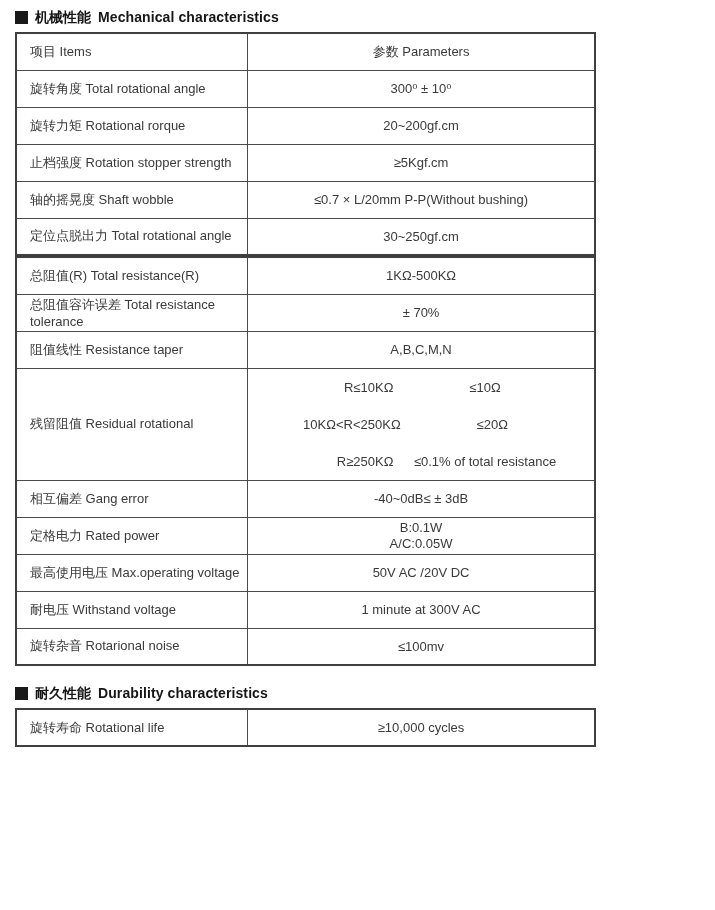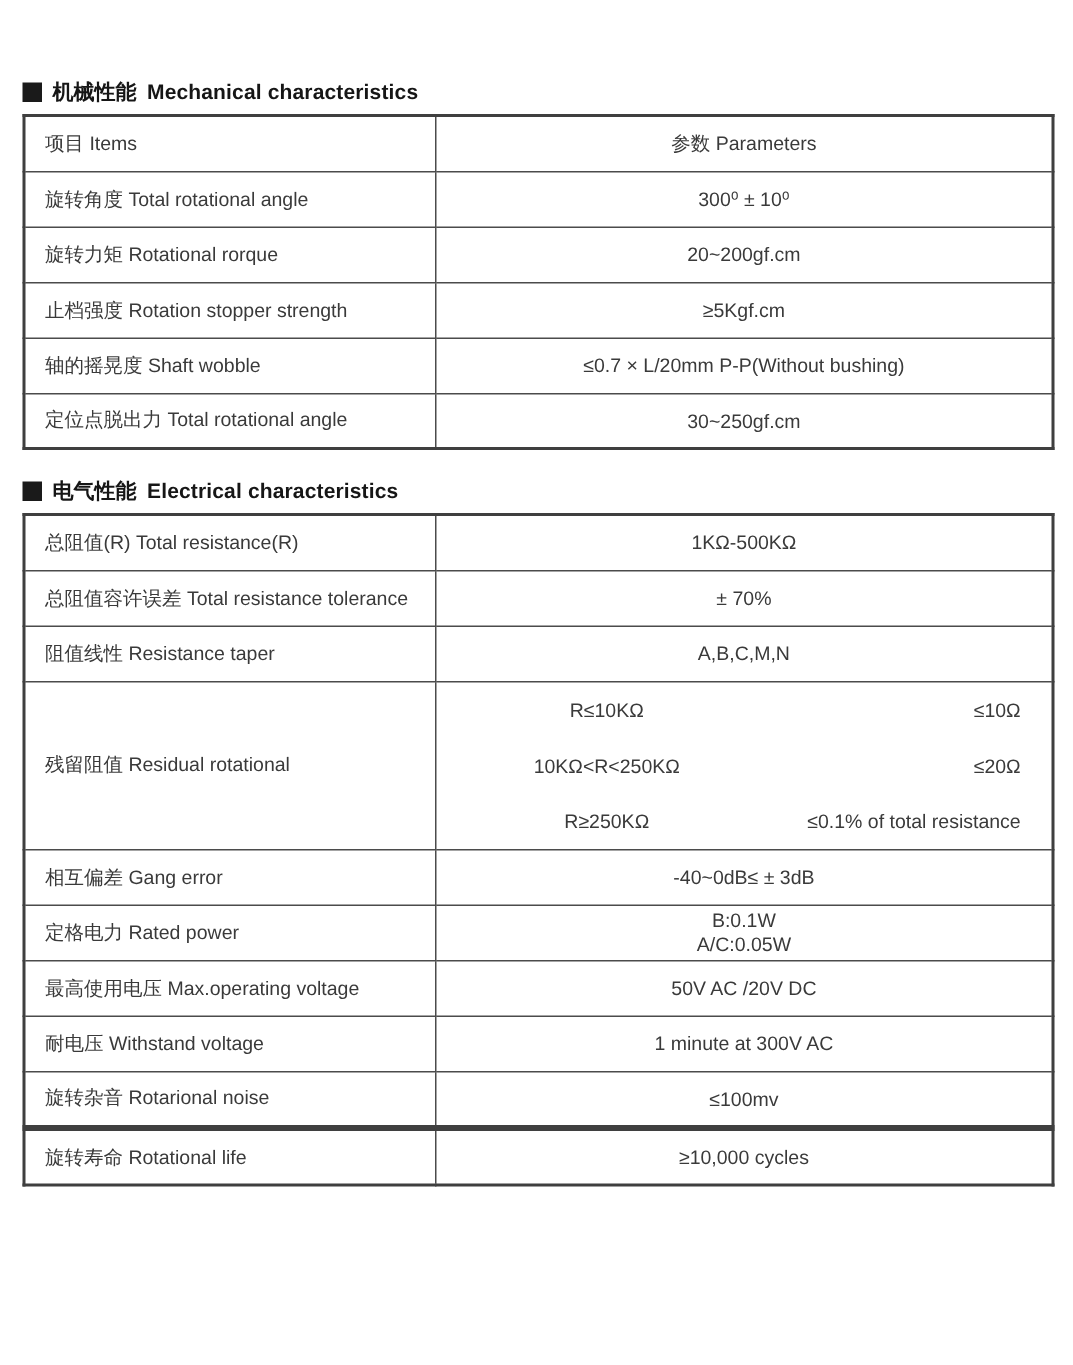--- a/index.html
+++ b/index.html
@@ -10,7 +10,7 @@
     color: #3a3a3a;
     overflow: hidden;
   }
-  .page { padding: 9px 12px 10px 15px; margin-top: 44px; }
+  .page { padding: 9px 12px 10px 15px; }
 
   .section-title {
     display: flex; align-items: center; gap: 7px;

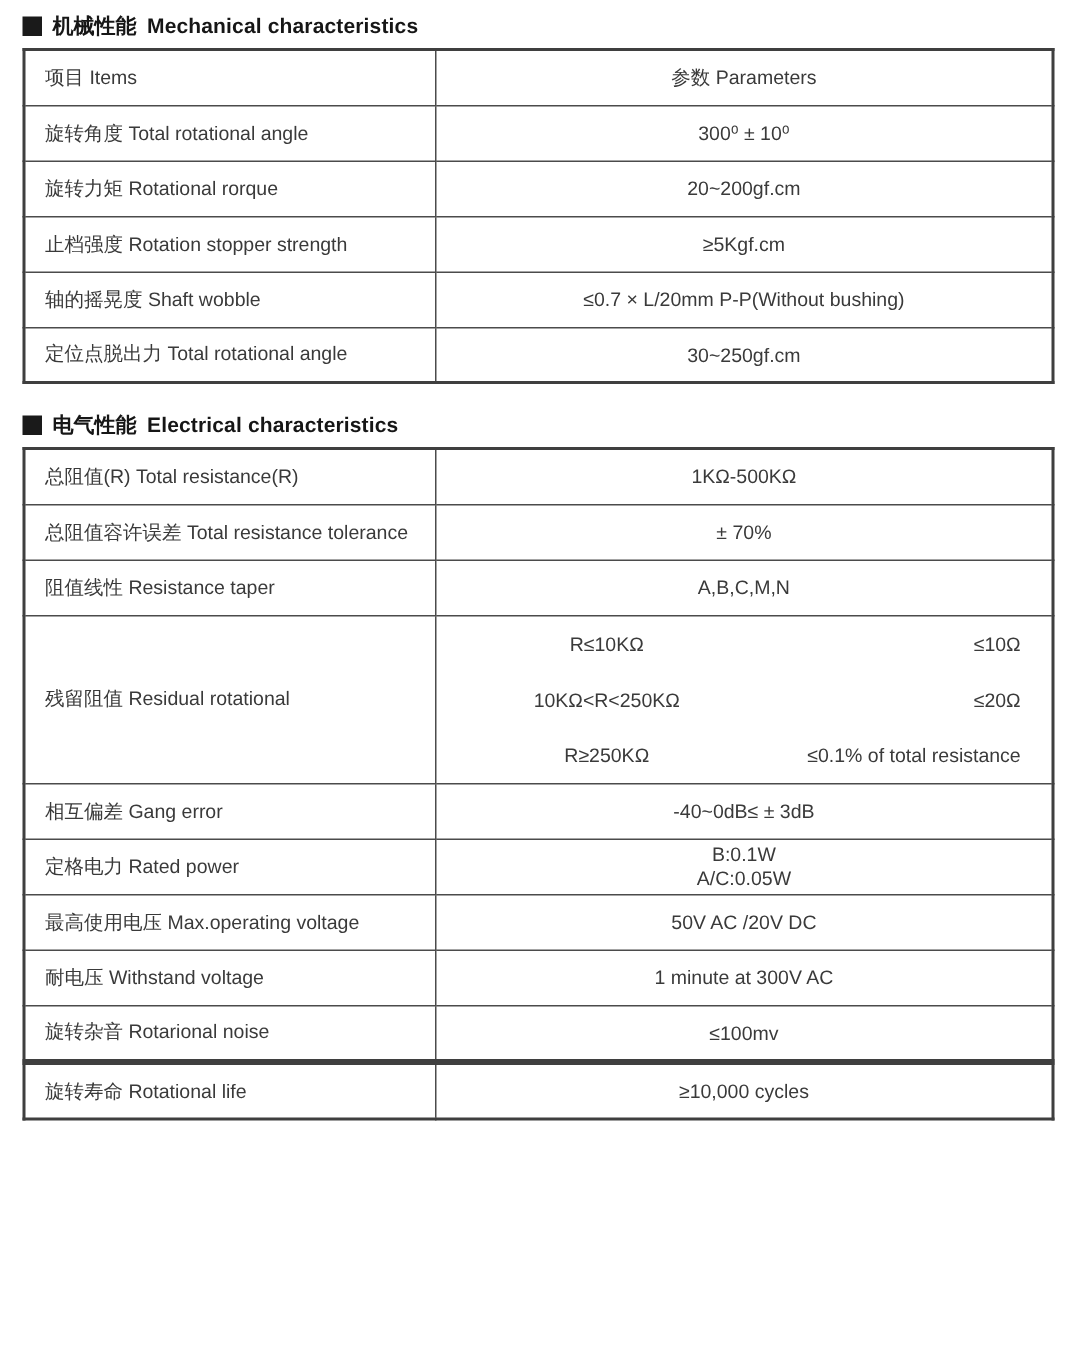--- a/index.html
+++ b/index.html
@@ -25,7 +25,7 @@
   .gap-top { margin-top: 19px; }
 
   table.spec {
-    width: 688px;
+    width: 581px;
     border-collapse: collapse;
     table-layout: fixed;
     border: 2px solid #3f3f3f;

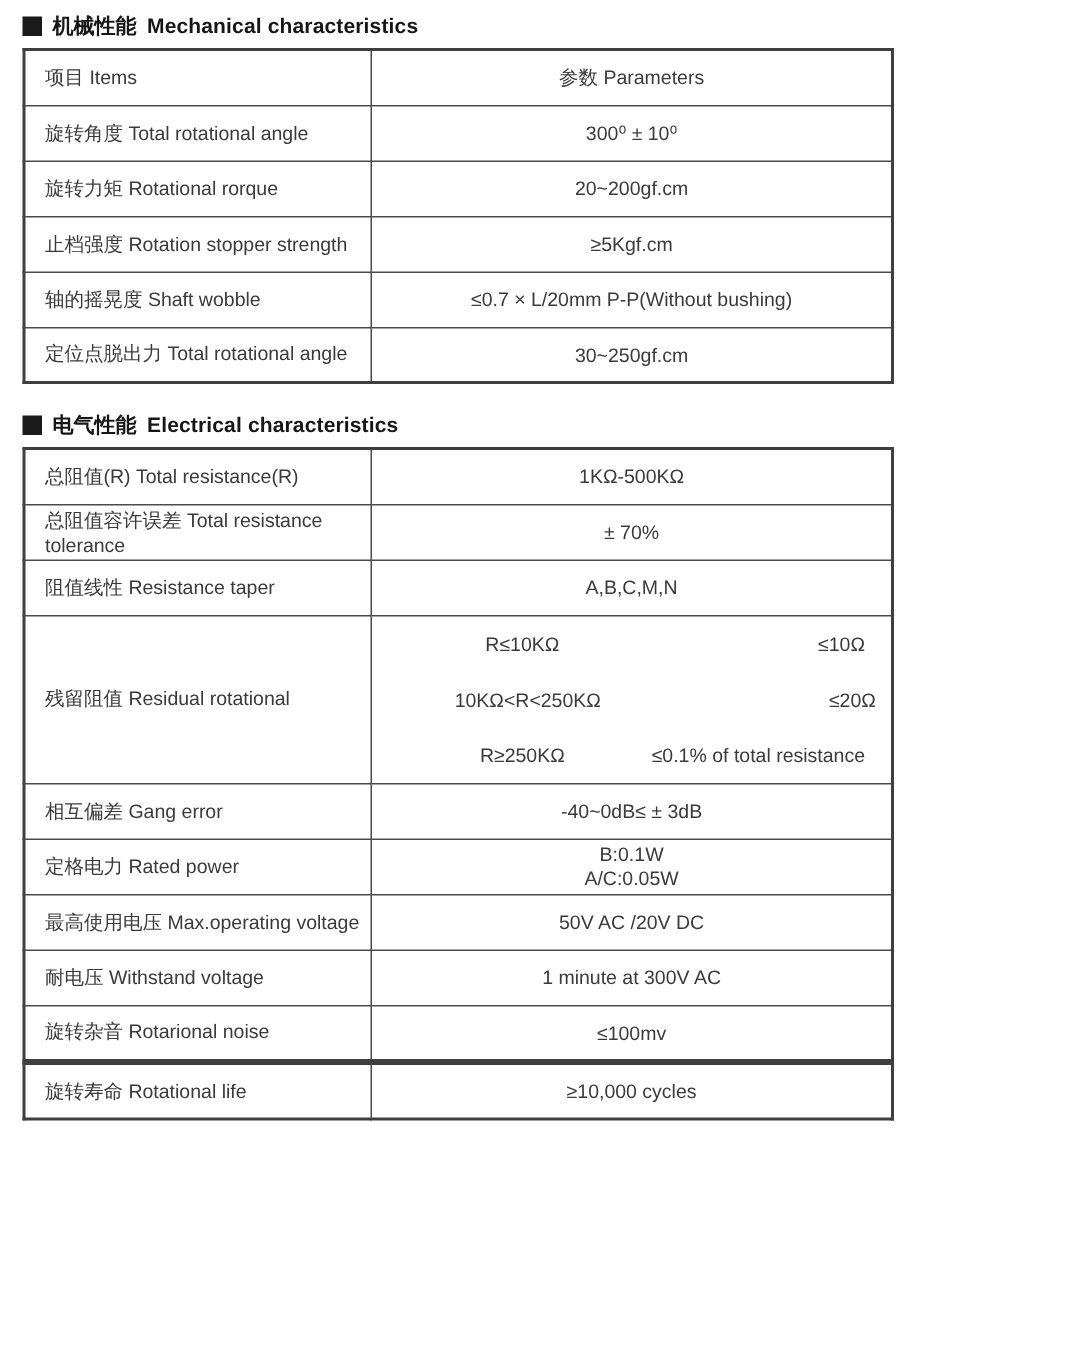--- a/index.html
+++ b/index.html
@@ -95,11 +95,6 @@
   </tbody>
     </table>
 
-  <div class="section-title gap-top">
-    <span class="bullet"></span>
-    <span class="cn">电气性能</span>
-    <span class="en">Electrical characteristics</span>
-  </div>
 
   <table class="spec">
     <colgroup>

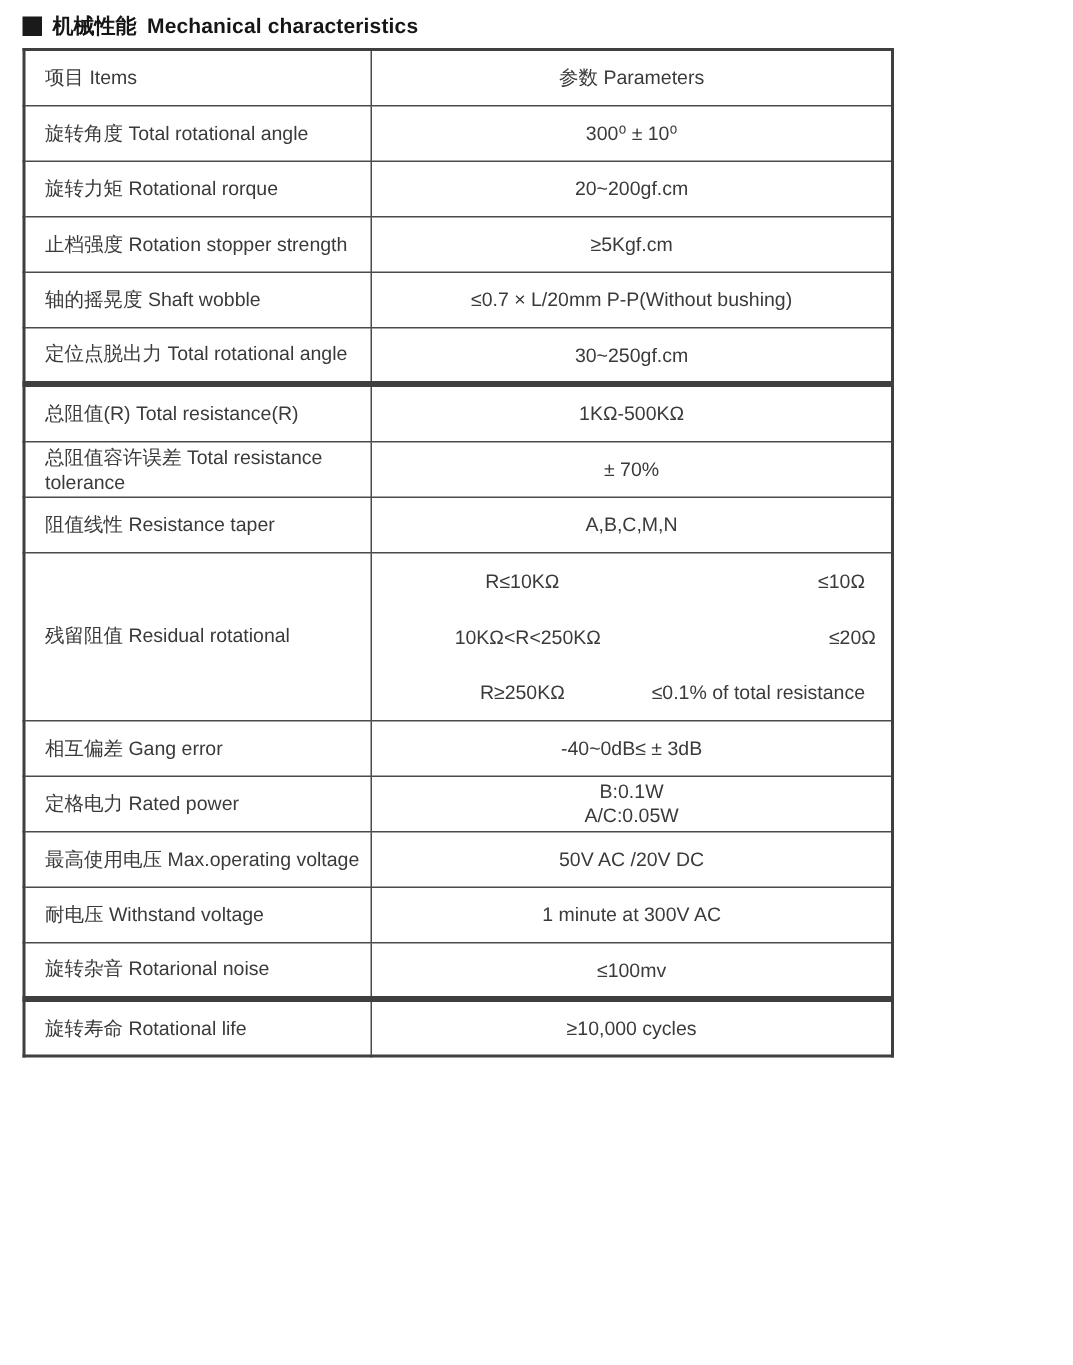--- a/index.html
+++ b/index.html
@@ -44,7 +44,7 @@
   td.param.residual { padding: 0; }
   .sub-line { display: flex; align-items: center; height: 37px; }
   .sub-line .cond {
-    flex: 0 0 42%; text-align: center; padding-left: 55px;
+    flex: 0 0 42%; text-align: right; padding-left: 55px;
   }
   .sub-line .val { flex: 0 0 53%; text-align: right; }
 

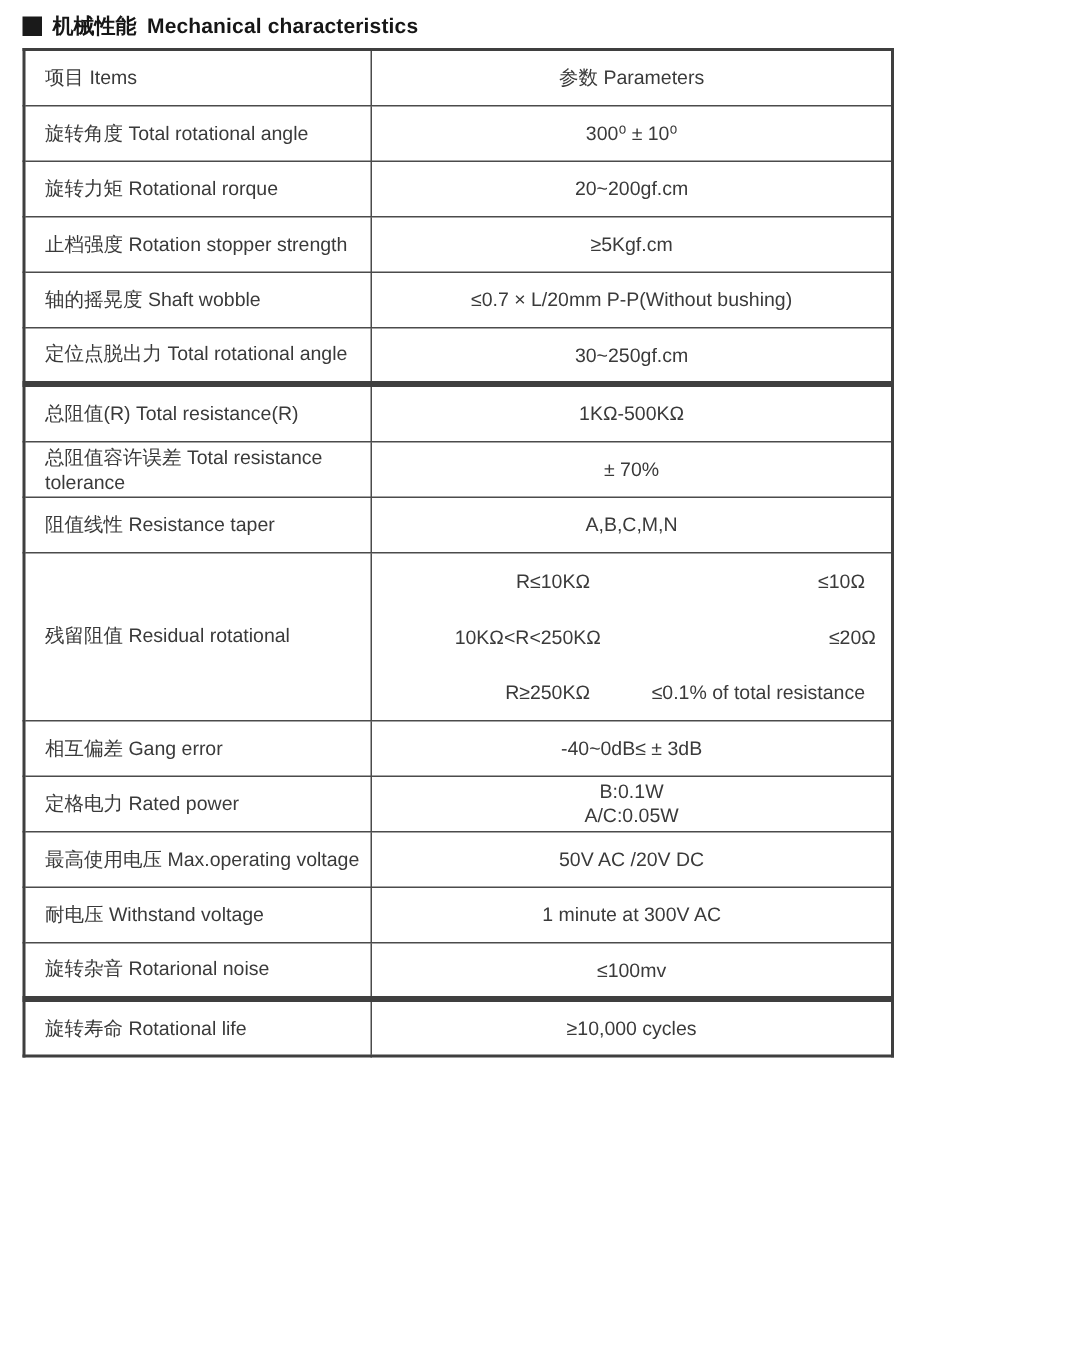--- a/index.html
+++ b/index.html
@@ -46,7 +46,7 @@
   .sub-line .cond {
     flex: 0 0 42%; text-align: right; padding-left: 55px;
   }
-  .sub-line .val { flex: 0 0 53%; text-align: right; }
+  .sub-line .val { flex: 0 0 53%; text-align: center; }
 
   
   .two-line div { line-height: 16px; }

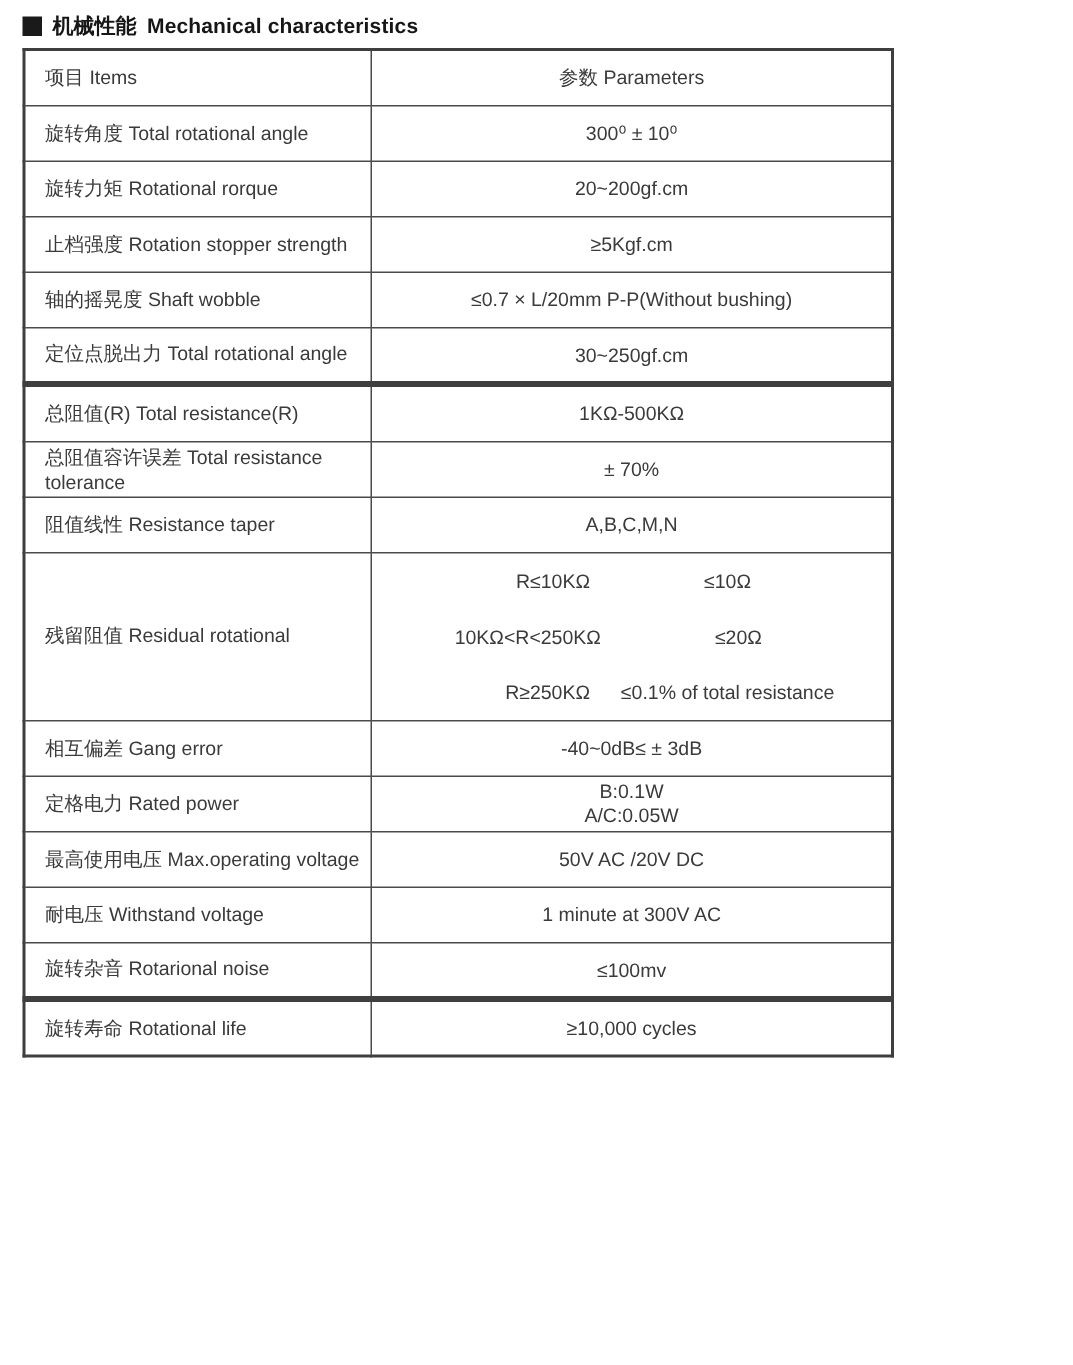--- a/index.html
+++ b/index.html
@@ -157,6 +157,11 @@
   </tbody>
     </table>
 
+  <div class="section-title gap-top">
+    <span class="bullet"></span>
+    <span class="cn">耐久性能</span>
+    <span class="en">Durability characteristics</span>
+  </div>
 
   <table class="spec">
     <colgroup>

